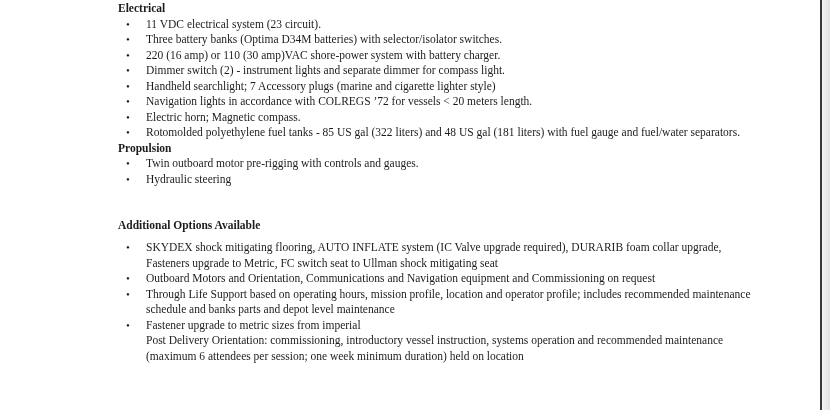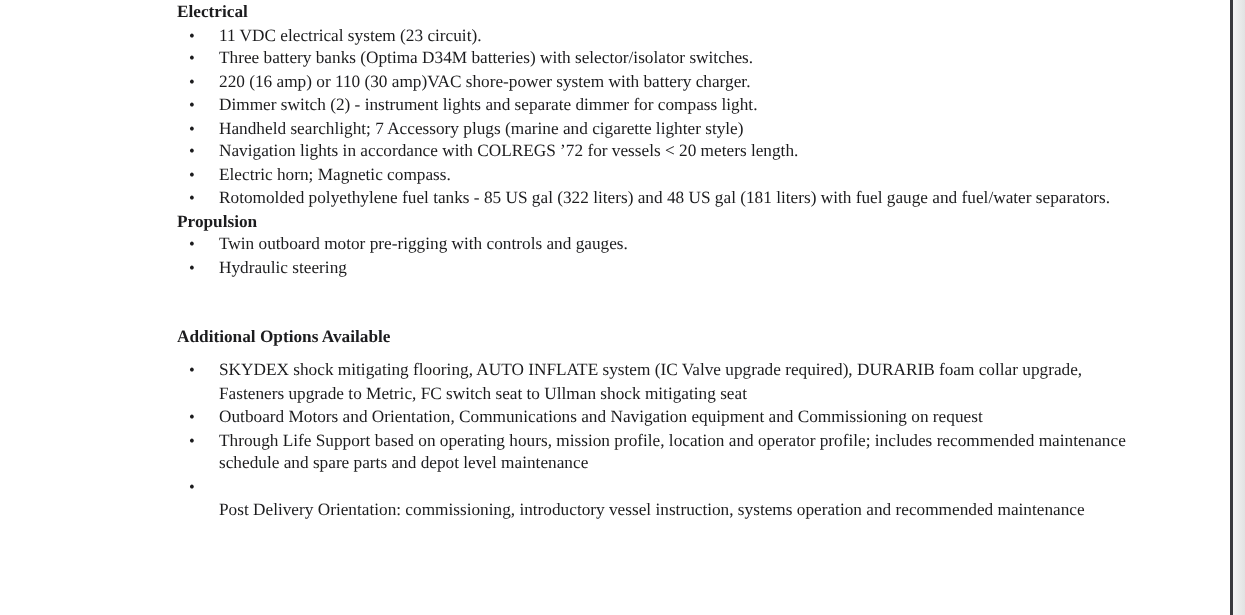--- a/index.html
+++ b/index.html
@@ -135,7 +135,7 @@
       </div>
       <div class="line">
         <span class="bullet"></span>
-        <span class="item-text">schedule and spare parts and depot level maintenance</span>
+        <span class="item-text">schedule and banks parts and depot level maintenance</span>
       </div>
       <div class="line">
         <span class="bullet">•</span>

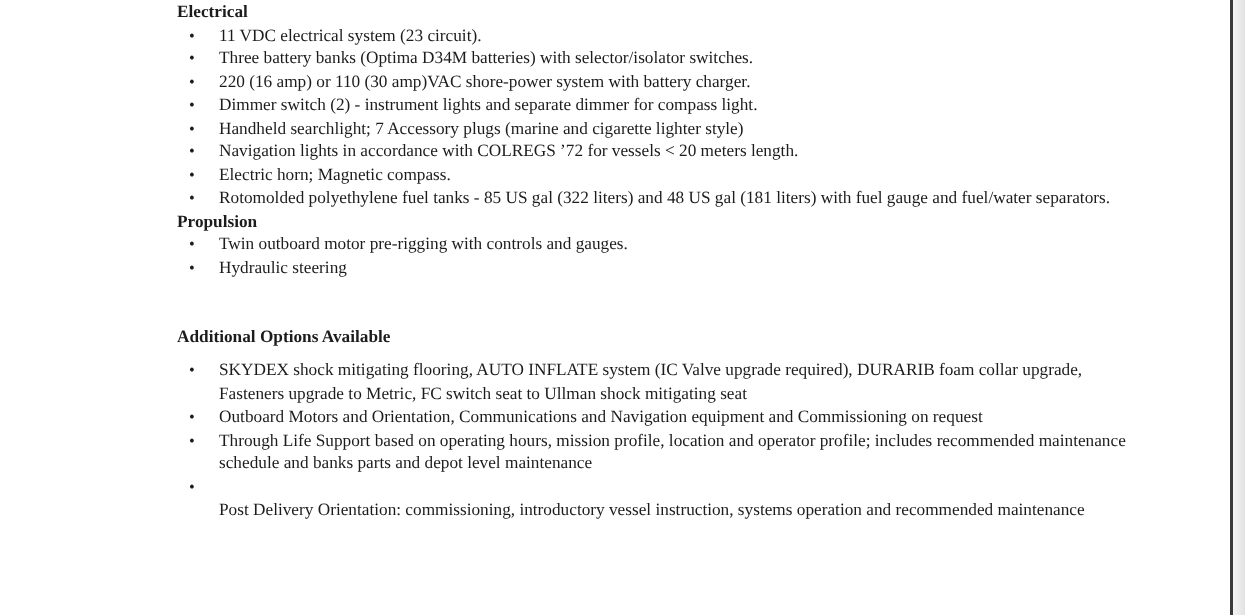--- a/index.html
+++ b/index.html
@@ -139,6 +139,7 @@
       </div>
       <div class="line">
         <span class="bullet">•</span>
+        <span class="item-text">Fastener upgrade to metric sizes from imperial</span>
       </div>
       <div class="line">
         <span class="bullet"></span>

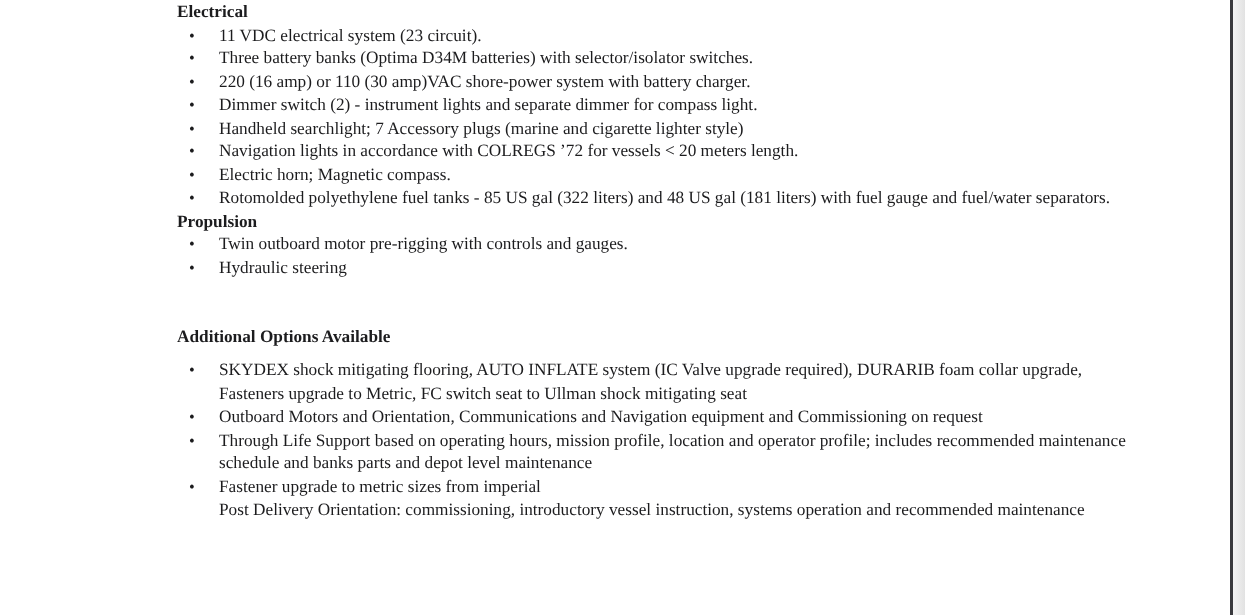--- a/index.html
+++ b/index.html
@@ -147,6 +147,7 @@
       </div>
       <div class="line">
         <span class="bullet"></span>
+        <span class="item-text">(maximum 6 attendees per session; one week minimum duration) held on location</span>
       </div>
 
     </div>

